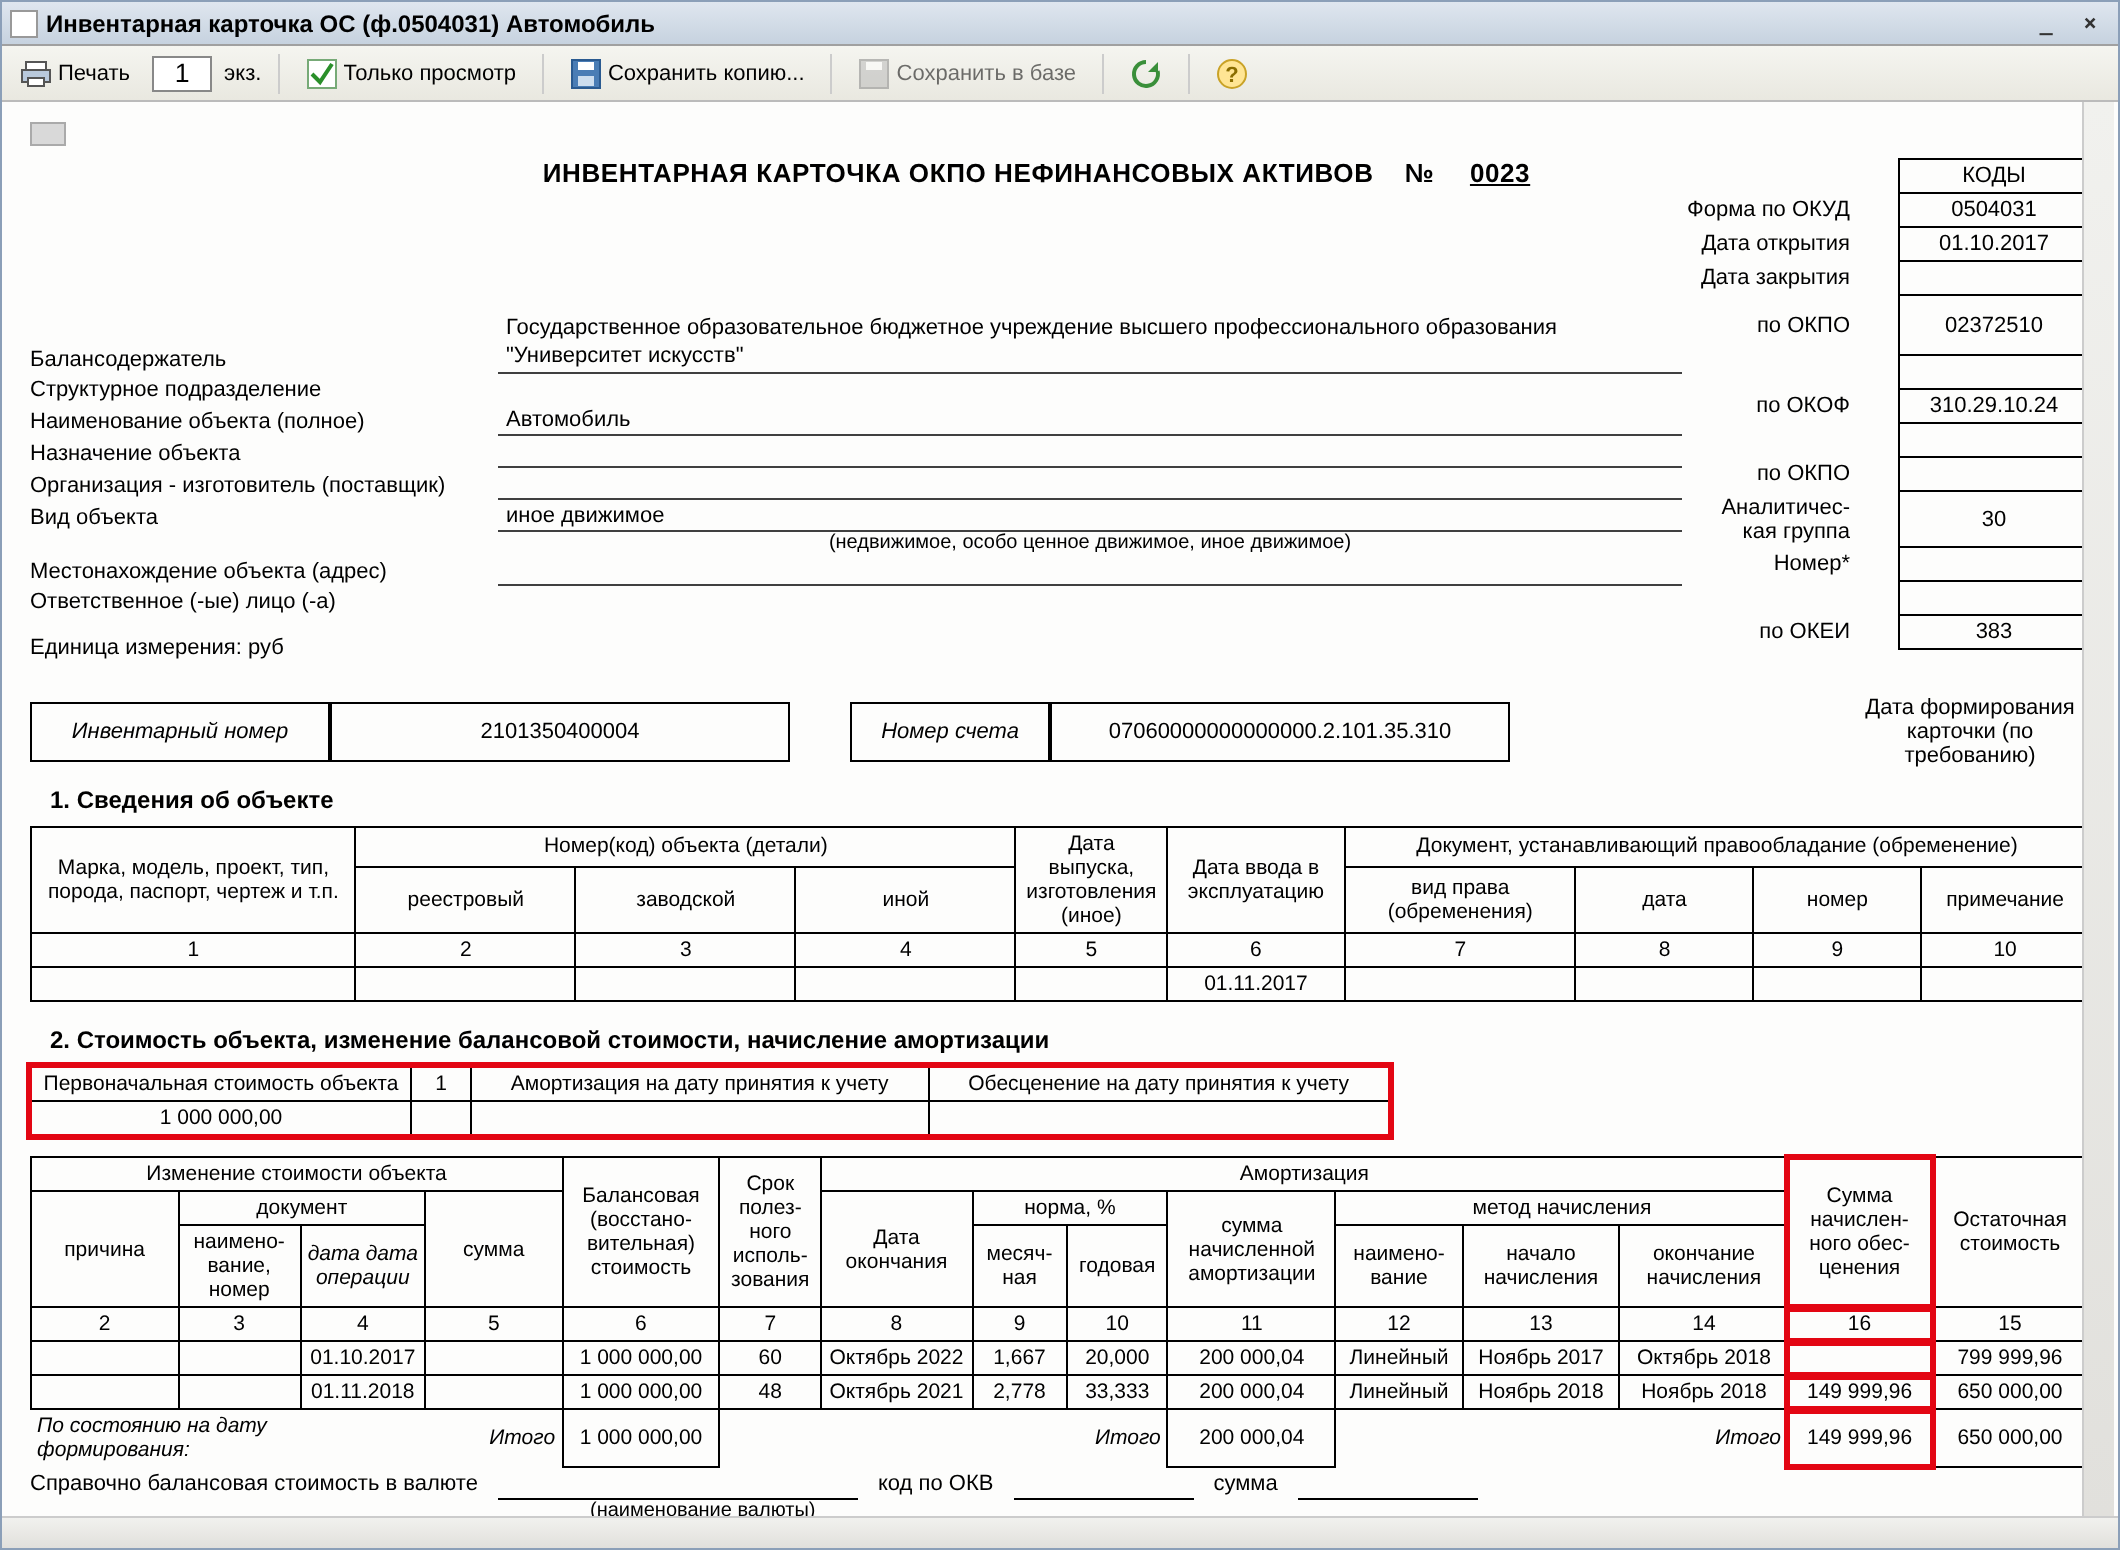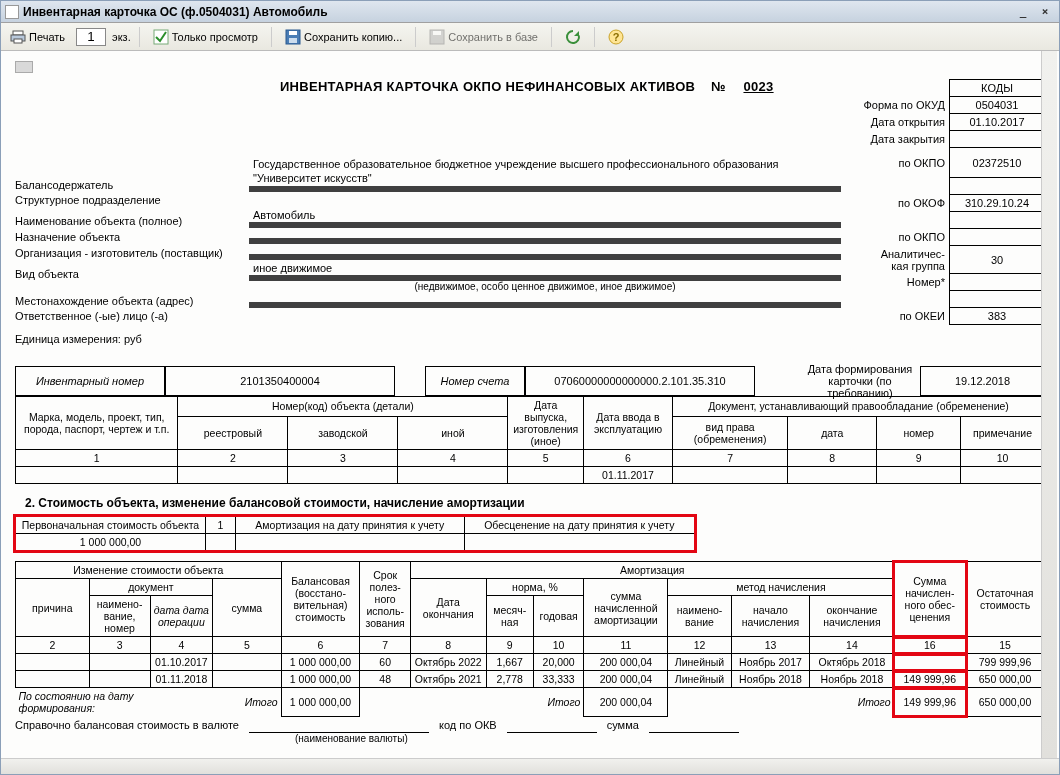--- a/index.html
+++ b/index.html
@@ -24,7 +24,7 @@
 .codes-block{ margin-left:10px; }
 .codes-block table { border-collapse:collapse; }
 .codes-block td { border:1px solid #000; height:17px; min-width:95px; text-align:center; font-size:11px; padding:1px 6px;}
-.codes-block .lbl { border:none; text-align:right; padding-right:4px; }
+.codes-block .lbl { border:none; text-align:right; padding-right:24px; }
 .codes-head{ font-weight:normal; }
 .info-row{ display:flex; align-items:flex-end; margin-top:2px;}
 .info-label{ width:230px; font-size:11px; padding-bottom:1px;}

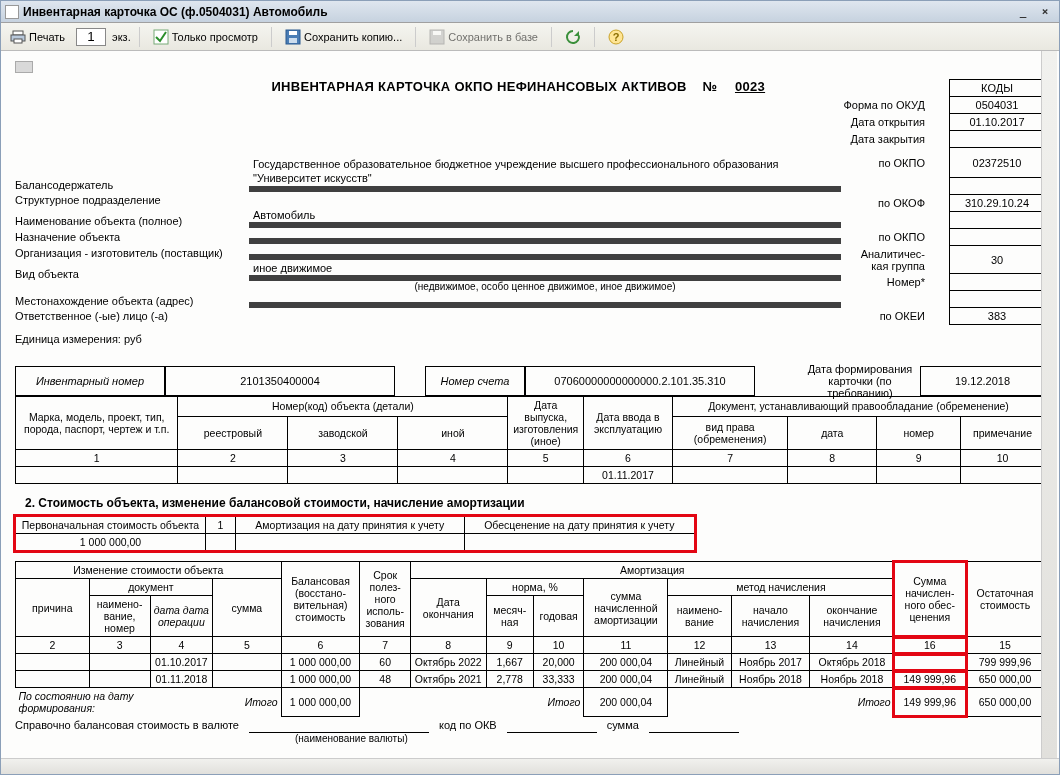--- a/index.html
+++ b/index.html
@@ -28,7 +28,7 @@
 .codes-head{ font-weight:normal; }
 .info-row{ display:flex; align-items:flex-end; margin-top:2px;}
 .info-label{ width:230px; font-size:11px; padding-bottom:1px;}
-.info-value{ flex:1; margin:0 4px; border-bottom:6px solid #404040; padding:0 4px 1px 4px; min-height:14px;}
+.info-value{ flex:1; margin:0 4px; border-bottom:1px solid #404040; padding:0 4px 1px 4px; min-height:14px;}
 .info-note{ text-align:center; font-size:10px; }
 .box-row{ display:flex; align-items:center; margin-top:10px; gap:0;}
 .box-cell{ border:1px solid #000; height:30px; display:flex; align-items:center; justify-content:center; font-size:11px; text-align:center; }

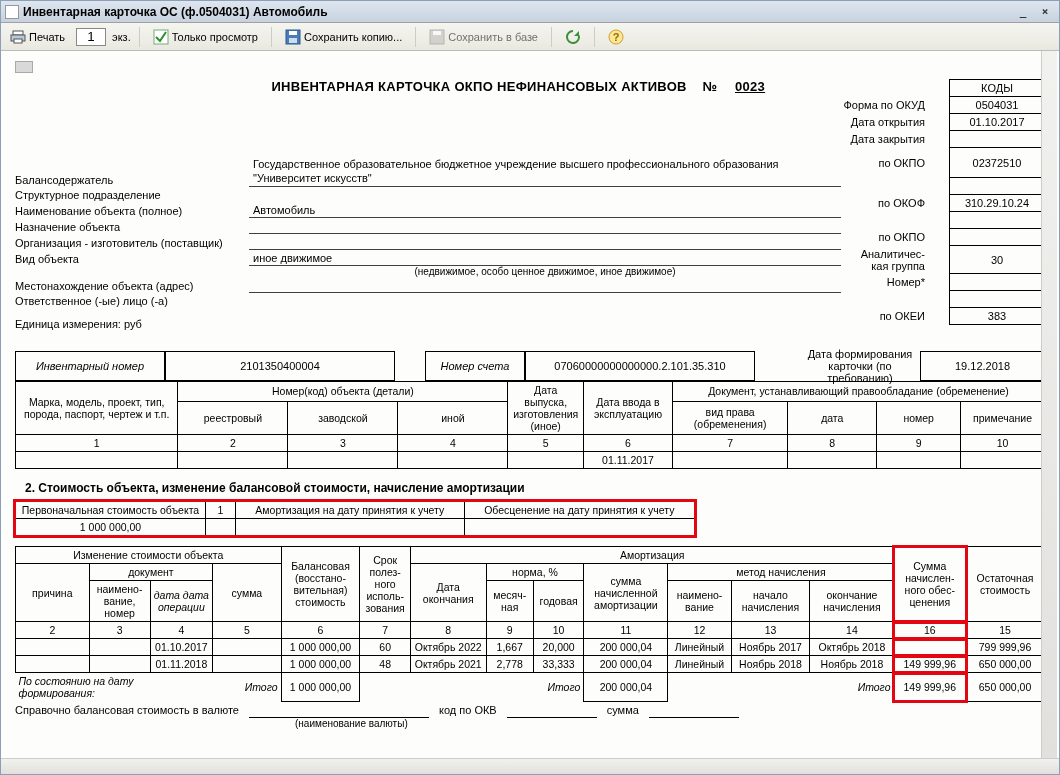--- a/index.html
+++ b/index.html
@@ -243,7 +243,6 @@
       <div class="box-cell box-val">07060000000000000.2.101.35.310</div>
       <div style="flex:1"></div>
       <div class="box-cell" style="border:none; width:120px; font-size:11px;">Дата формирования карточки (по требованию)</div>
-      <div class="box-cell" style="width:125px">19.12.2018</div>
     </div>
 
     <table class="data">

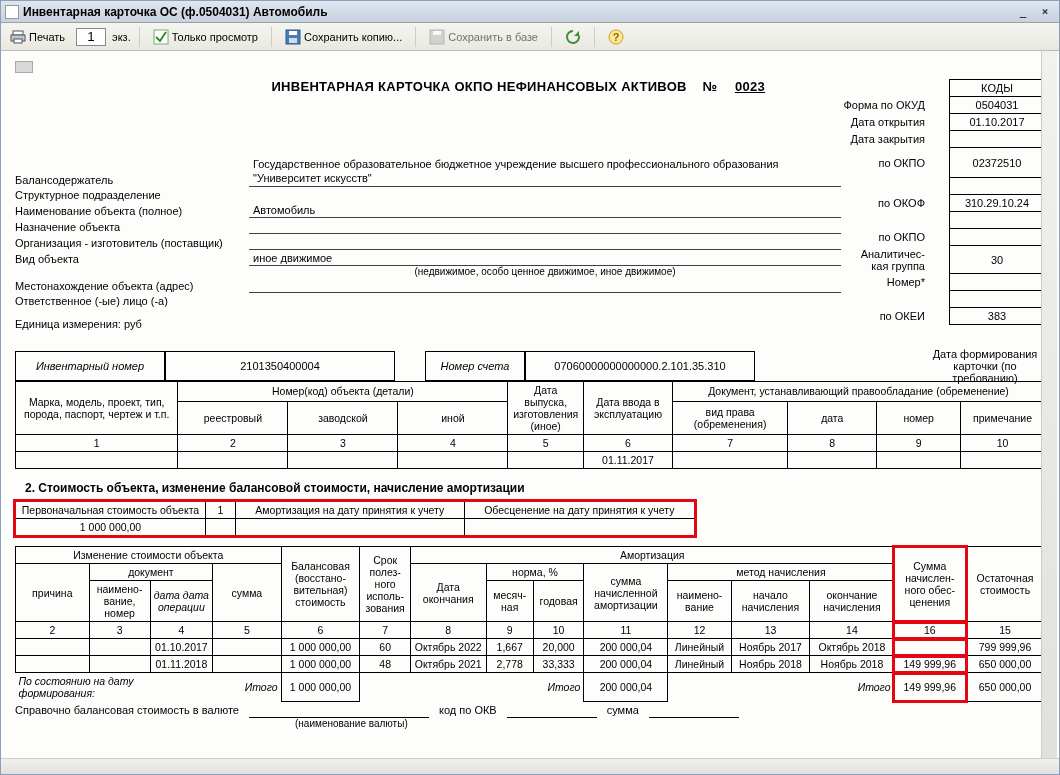--- a/index.html
+++ b/index.html
@@ -245,6 +245,7 @@
       <div class="box-cell" style="border:none; width:120px; font-size:11px;">Дата формирования карточки (по требованию)</div>
     </div>
 
+    <div class="section-header">1. Сведения об объекте</div>
     <table class="data">
       <tbody>
             <tr>

